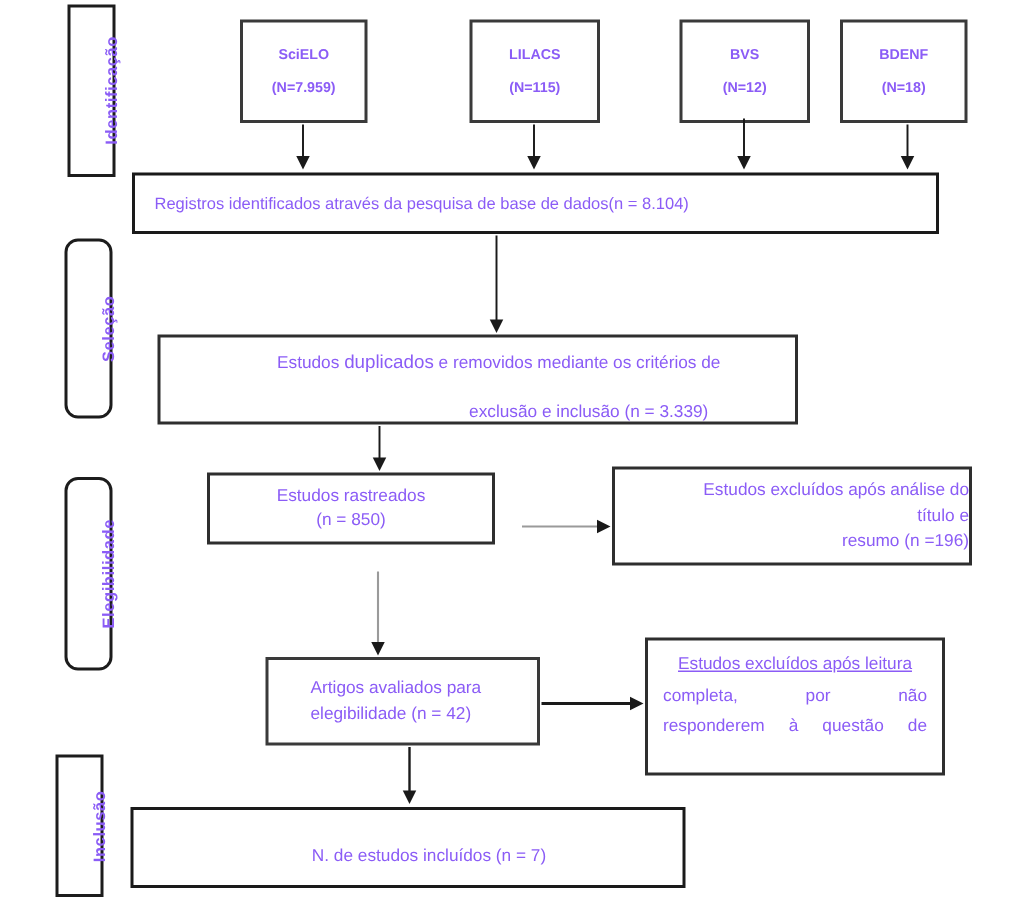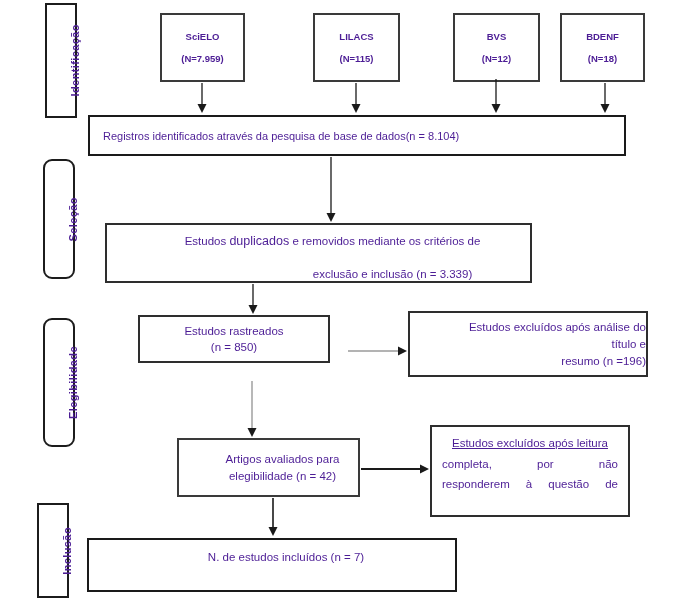--- a/index.html
+++ b/index.html
@@ -9,7 +9,7 @@
     height: 603px;
     background: #ffffff;
     font-family: "Liberation Sans", sans-serif;
-    color: #4c1d95;
+    color: #8b5cf6;
     overflow: hidden;
   }
   .box {

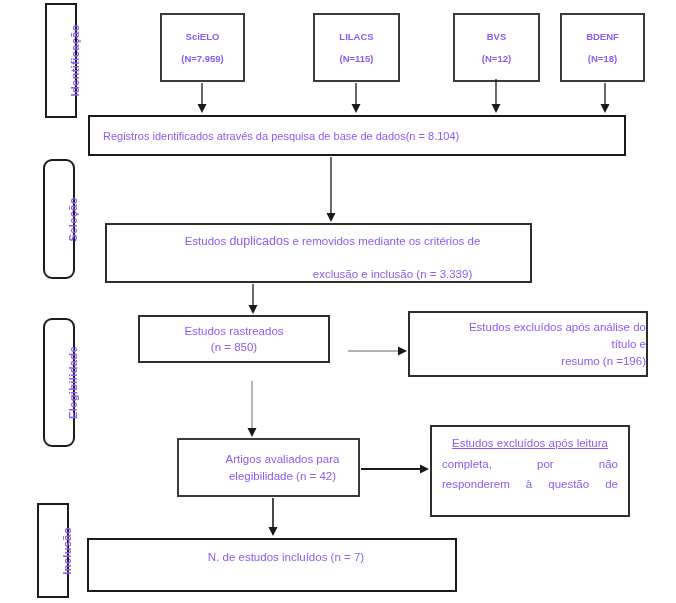--- a/index.html
+++ b/index.html
@@ -82,7 +82,7 @@
     display: flex;
     flex-direction: column;
     justify-content: center;
-    text-align: center;
+    text-align: left;
     font-size: 11.5px;
     line-height: 17px;
     border-color: #3a3a3a;

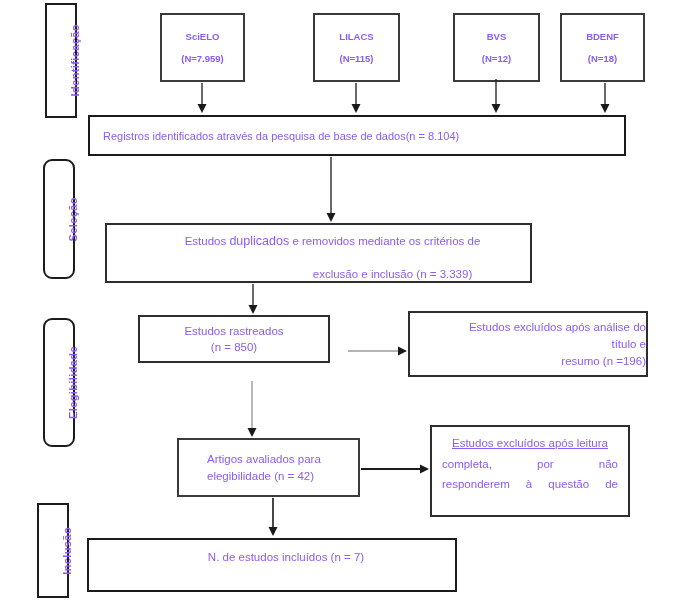--- a/index.html
+++ b/index.html
@@ -97,7 +97,7 @@
   .included {
     display: flex;
     justify-content: center;
-    align-items: flex-start;
+    align-items: center;
     padding-top: 11px;
     font-size: 11.5px;
     border-color: #1a1a1a;

